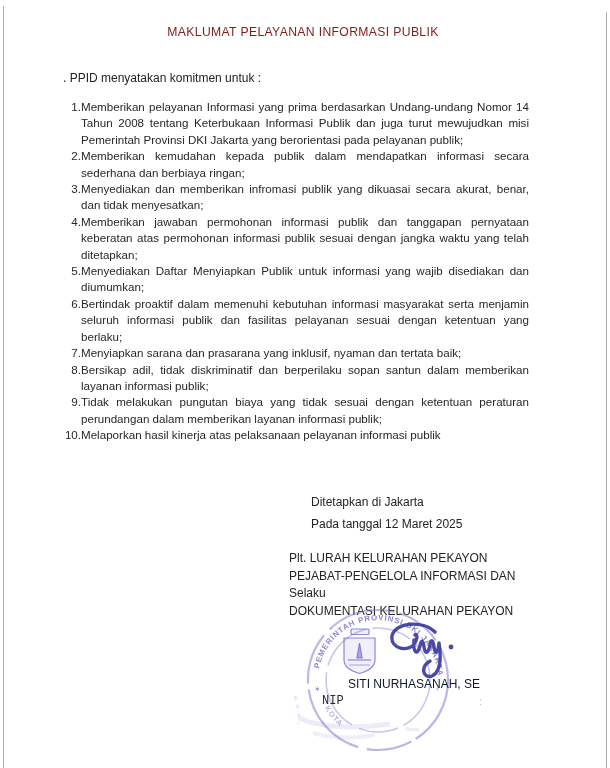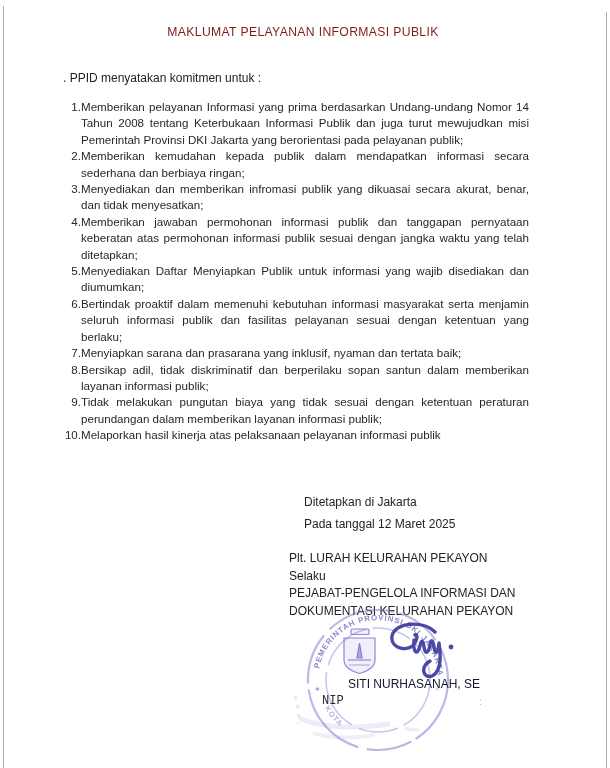--- a/index.html
+++ b/index.html
@@ -30,7 +30,7 @@
   .txt{width:448px;text-align:justify;text-justify:inter-word;}
 
   .enactment{
-    position:absolute;left:304px;top:491px;
+    position:absolute;left:311px;top:491px;
     font-size:12px;line-height:22px;color:#232323;
   }
   .signatory-titles{

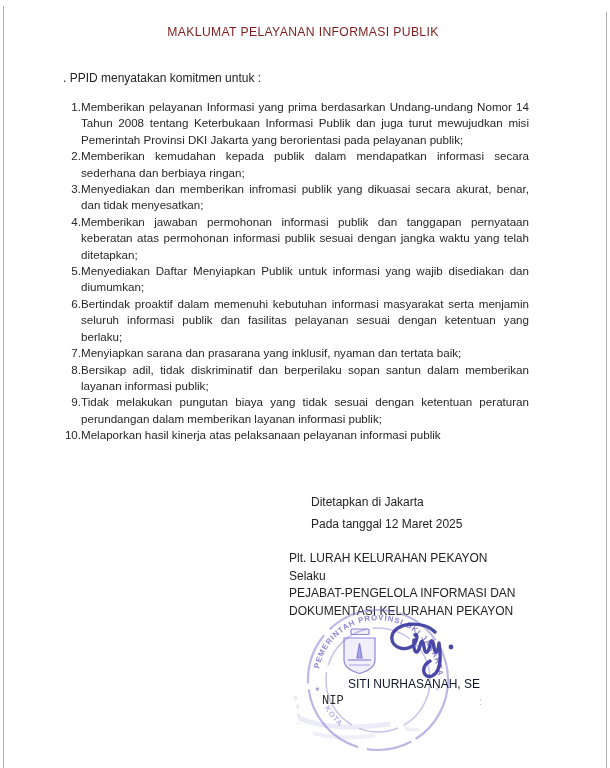--- a/index.html
+++ b/index.html
@@ -110,8 +110,8 @@
 
 <div class="signatory-titles">
     <div>Plt. LURAH KELURAHAN PEKAYON</div>
+    <div>PEJABAT-PENGELOLA INFORMASI DAN</div>
     <div>Selaku</div>
-    <div>PEJABAT-PENGELOLA INFORMASI DAN</div>
     <div>DOKUMENTASI KELURAHAN PEKAYON</div>
   </div>
 

